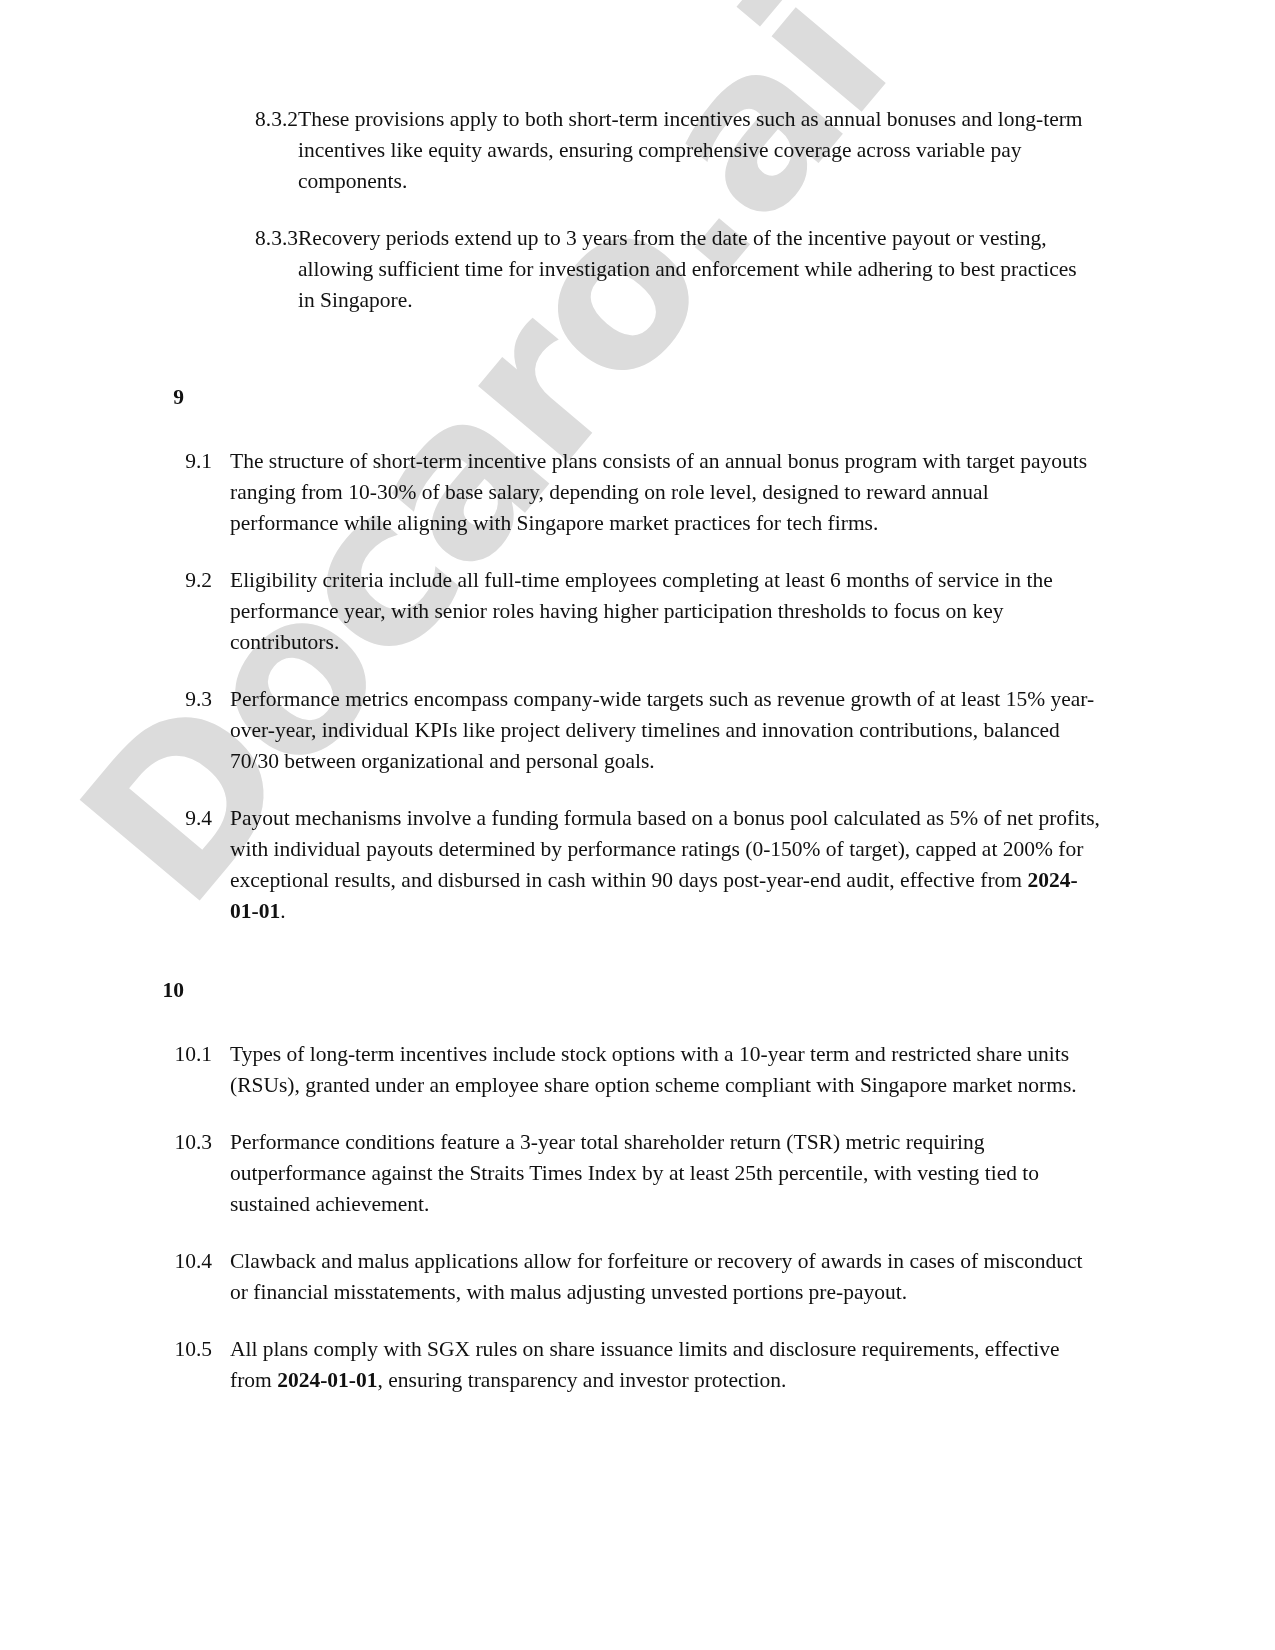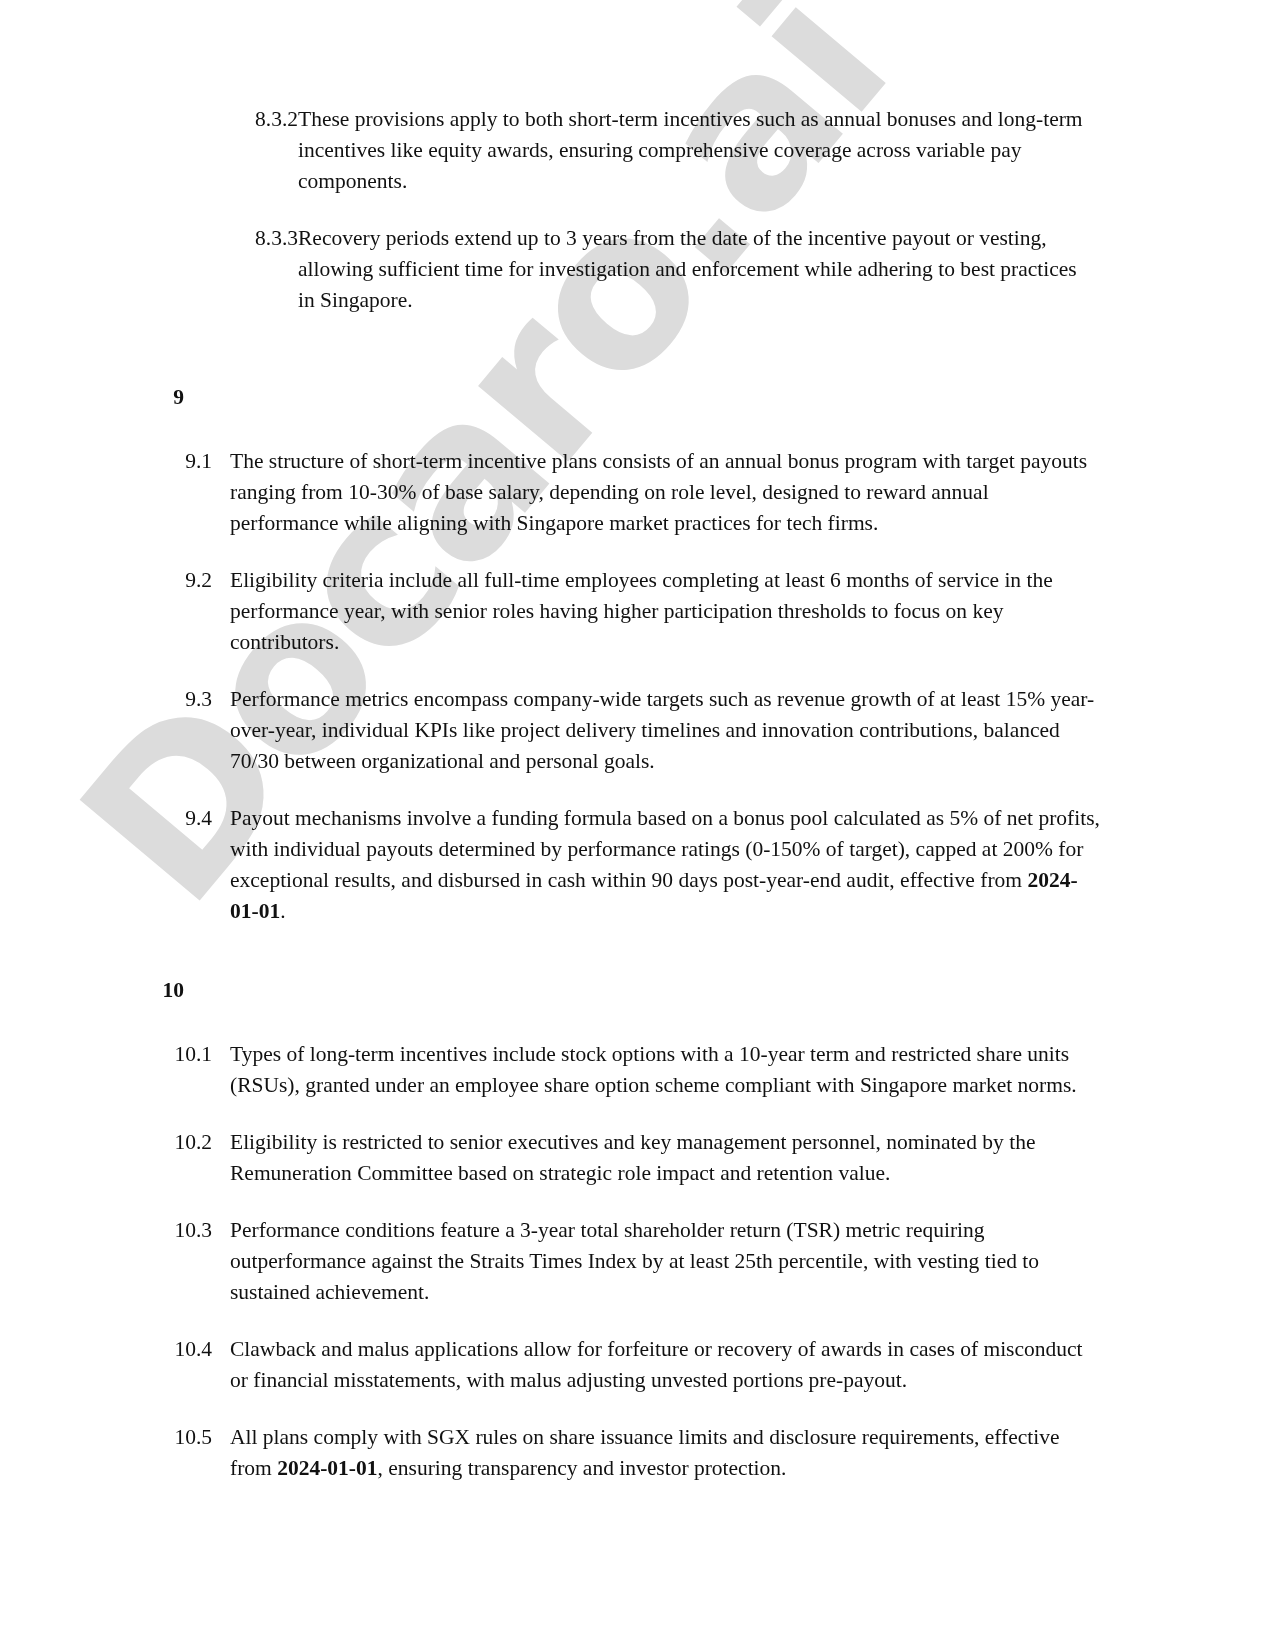--- a/index.html
+++ b/index.html
@@ -176,10 +176,6 @@
       <div class="clause-body">Types of long-term incentives include stock options with a 10-year term and restricted share units (RSUs), granted under an employee share option scheme compliant with Singapore market norms.</div>
     </div>
 
-    <div class="clause level2">
-      <div class="clause-num">10.2</div>
-      <div class="clause-body">Eligibility is restricted to senior executives and key management personnel, nominated by the Remuneration Committee based on strategic role impact and retention value.</div>
-    </div>
 
     <div class="clause level2">
       <div class="clause-num">10.3</div>

